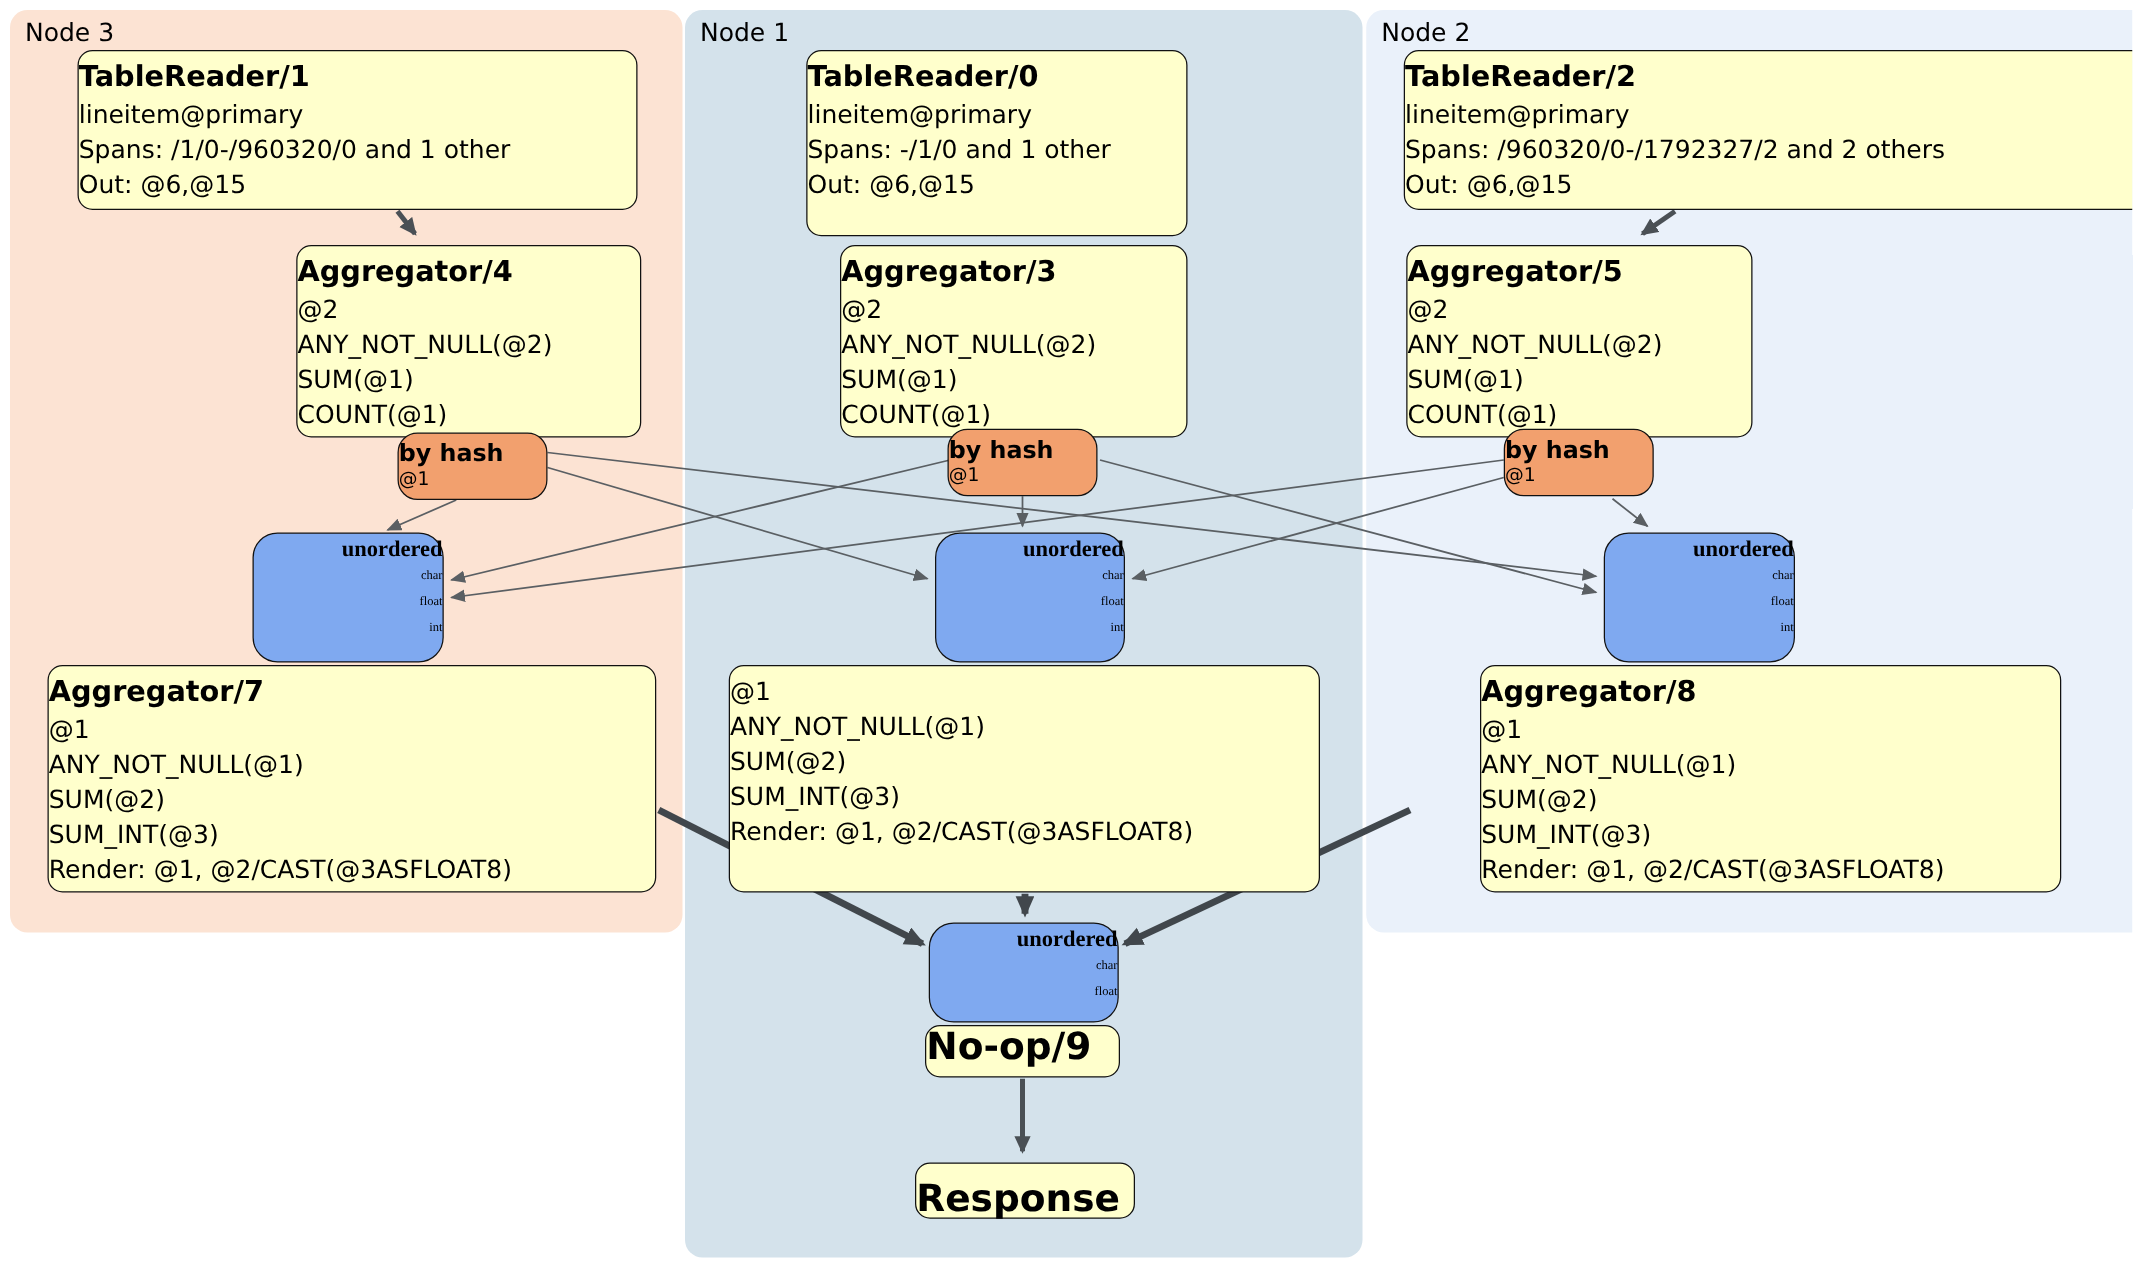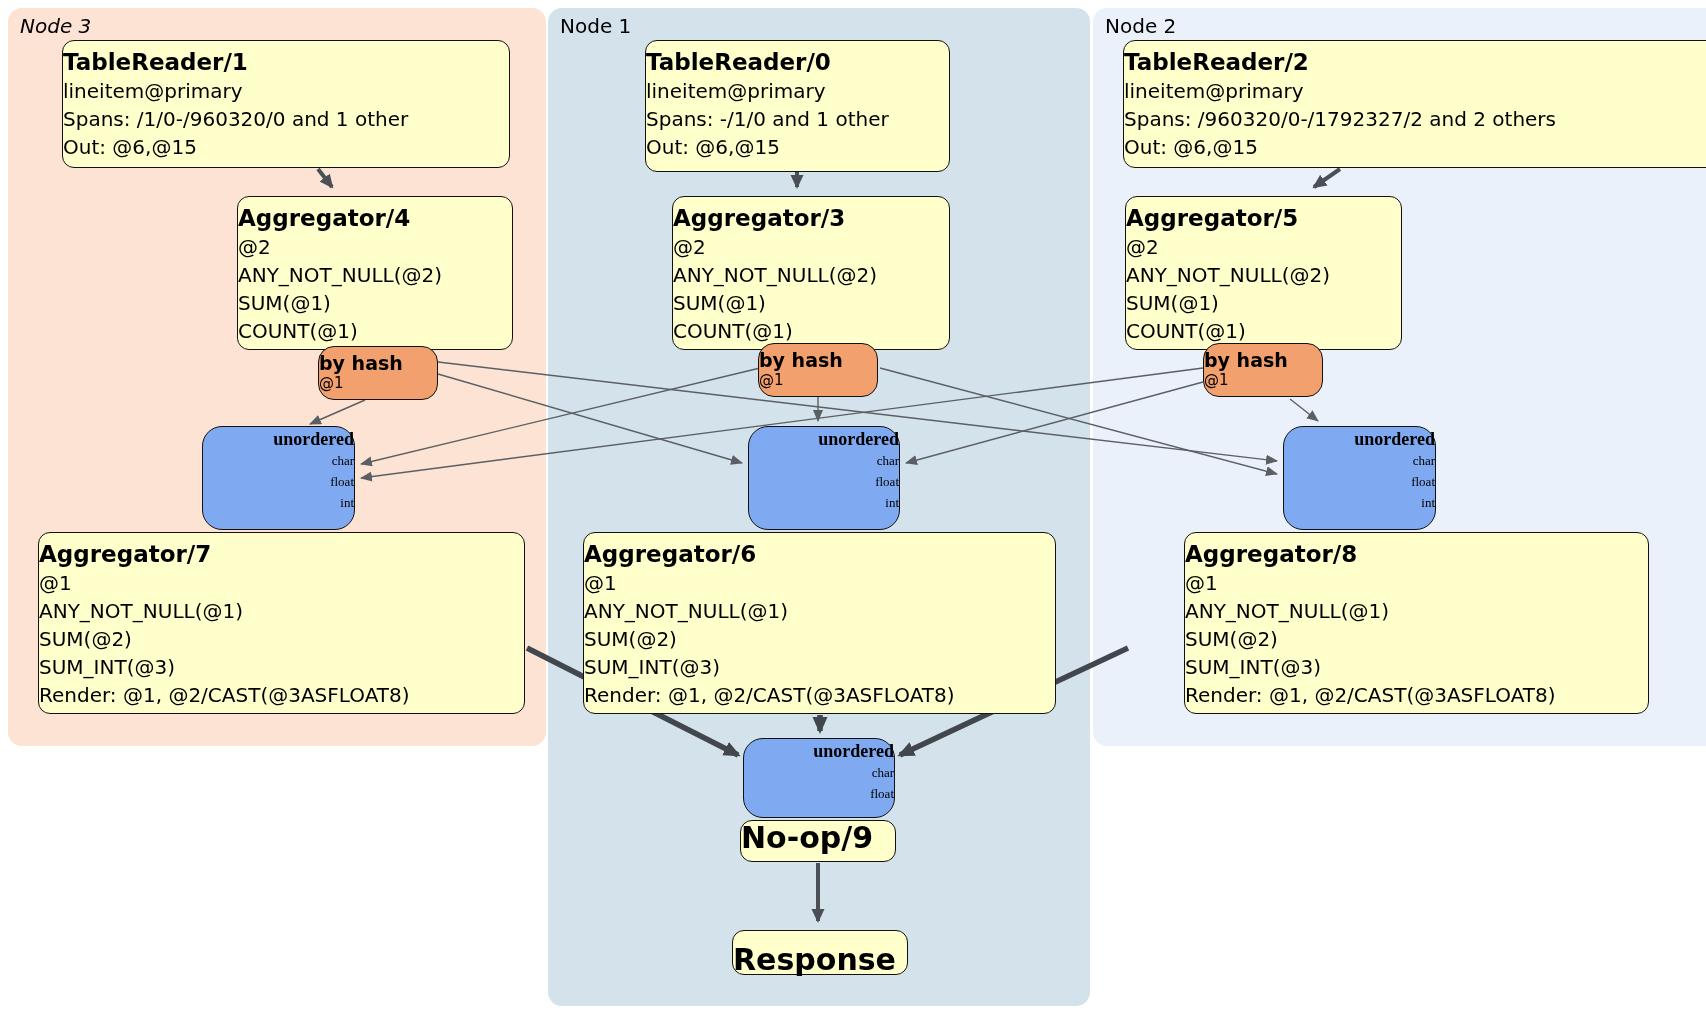--- a/index.html
+++ b/index.html
@@ -8,7 +8,7 @@
 
   
   .group{position:absolute;border-radius:14px;}
-  .g3{left:8px;top:8px;width:538px;height:738px;background:#fce3d3;font-style:italic;}
+  .g3{left:8px;top:8px;width:538px;height:738px;background:#fce3d3;}
   .g1{left:548px;top:8px;width:542px;height:998px;background:#d4e2eb;}
   .g2{left:1093px;top:8px;width:672px;height:738px;background:#eaf1fa;}
   .glabel{position:absolute;left:12px;top:6px;font-size:20px;color:#000;}

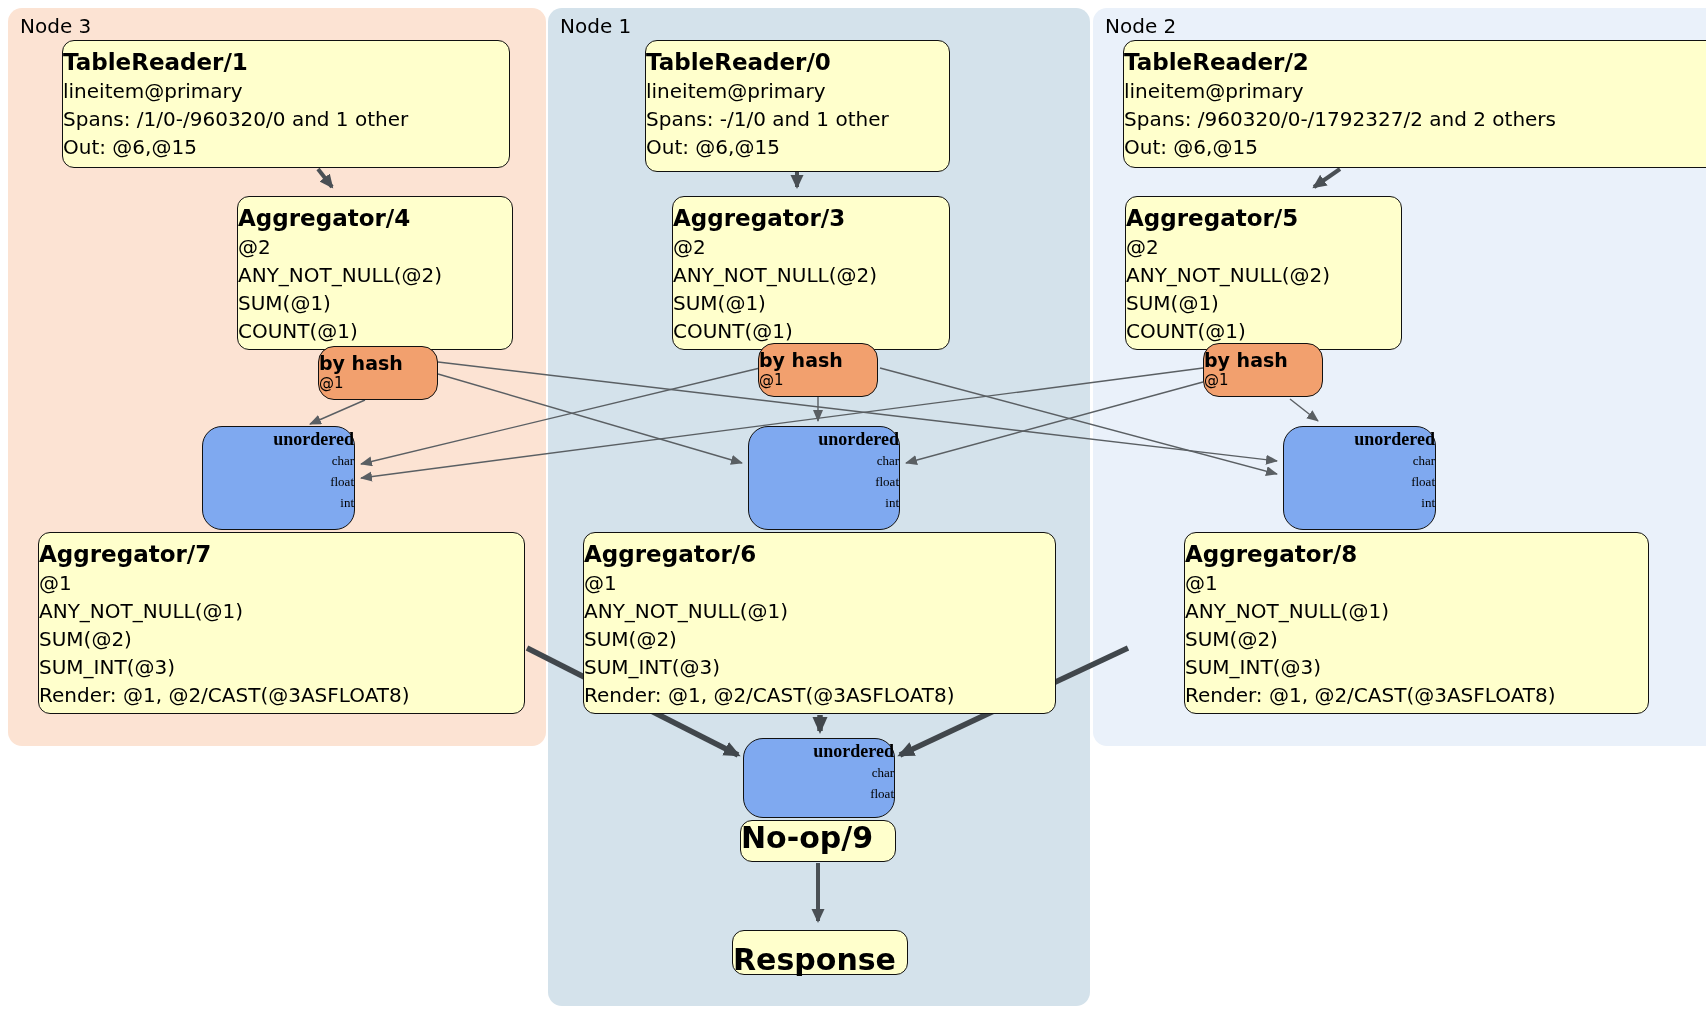--- a/index.html
+++ b/index.html
@@ -109,7 +109,7 @@
     <div class="pline">Render: @1, @2/CAST(@3ASFLOAT8)</div>
   </div>
 
-  <div class="pbox" style="left:645px;top:40px;width:305px;height:132px">
+  <div class="pbox" style="left:645px;top:40px;width:305px;height:149px">
     <div class="ptitle">TableReader/0</div>
     <div class="pline">lineitem@primary</div>
     <div class="pline">Spans: -/1/0 and 1 other</div>

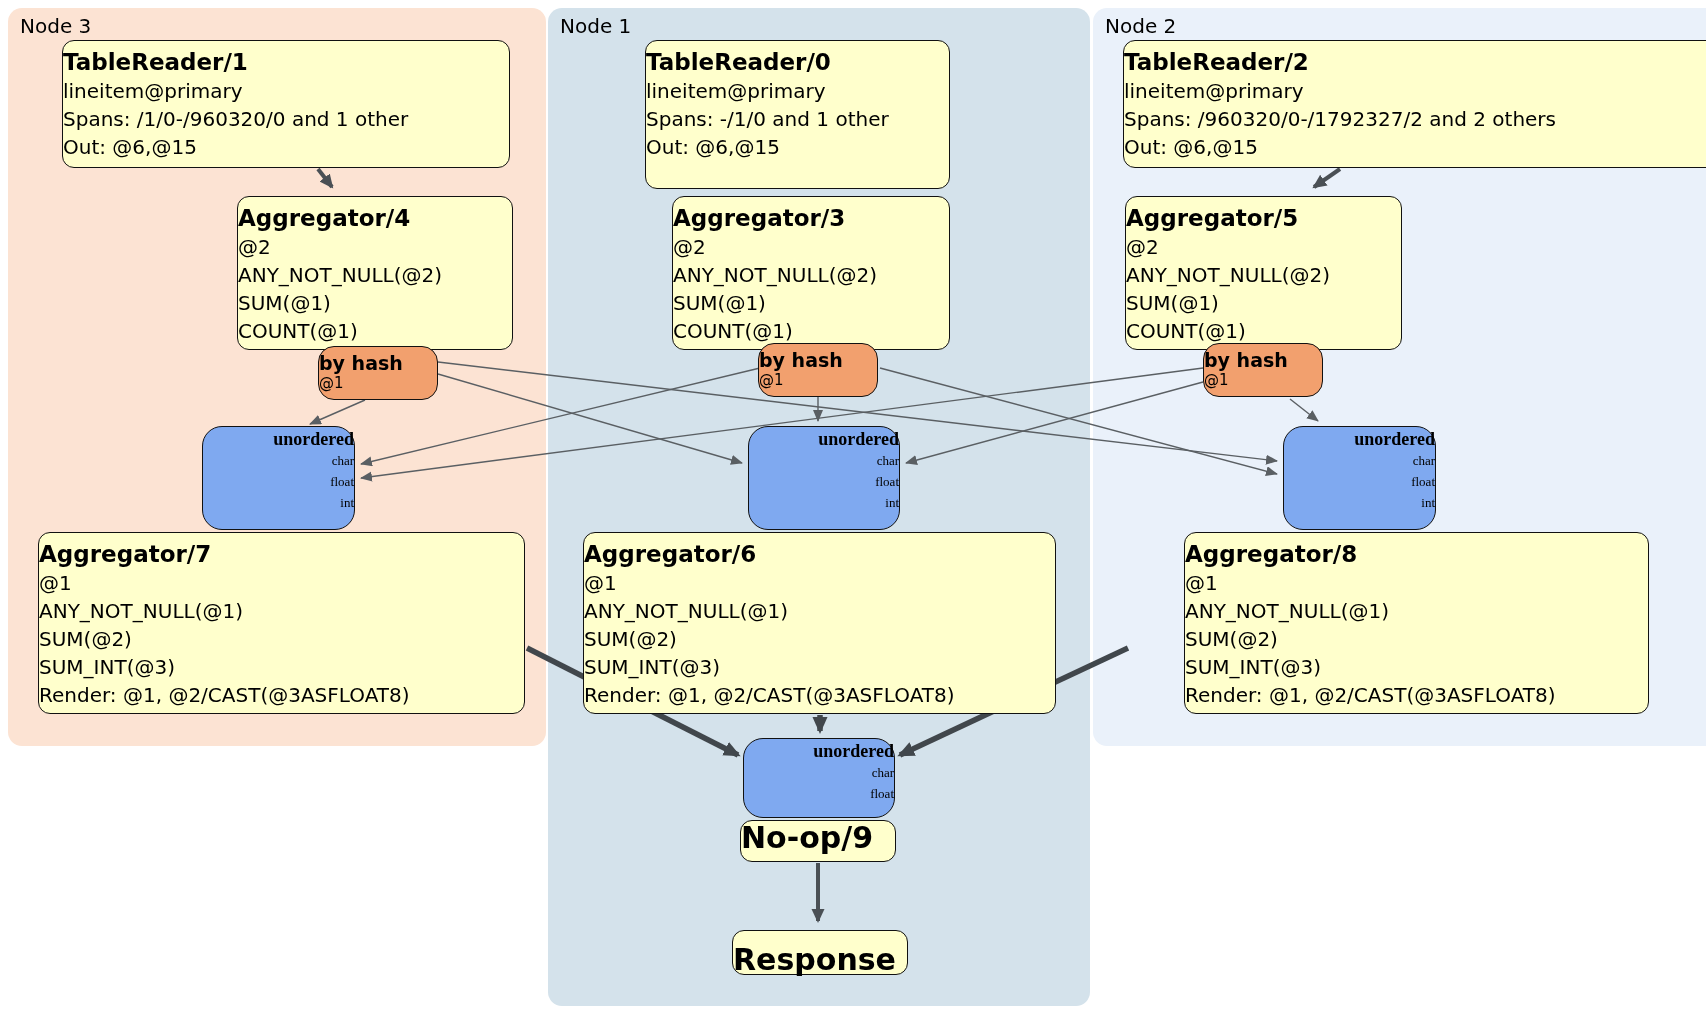--- a/index.html
+++ b/index.html
@@ -36,7 +36,7 @@
   .sync{position:absolute;z-index:4;background:#7fa9f0;border:1.6px solid #111;
         border-radius:20px;text-align:right;box-sizing:border-box;padding-top:1px;font-family:Liberation Serif, serif;}
   .stitle{font-weight:bold;font-size:18px;line-height:22px;}
-  .sline{font-size:13px;line-height:21px;}
+  .sline{font-size:10px;line-height:21px;}
 </style>
 </head>
 <body>

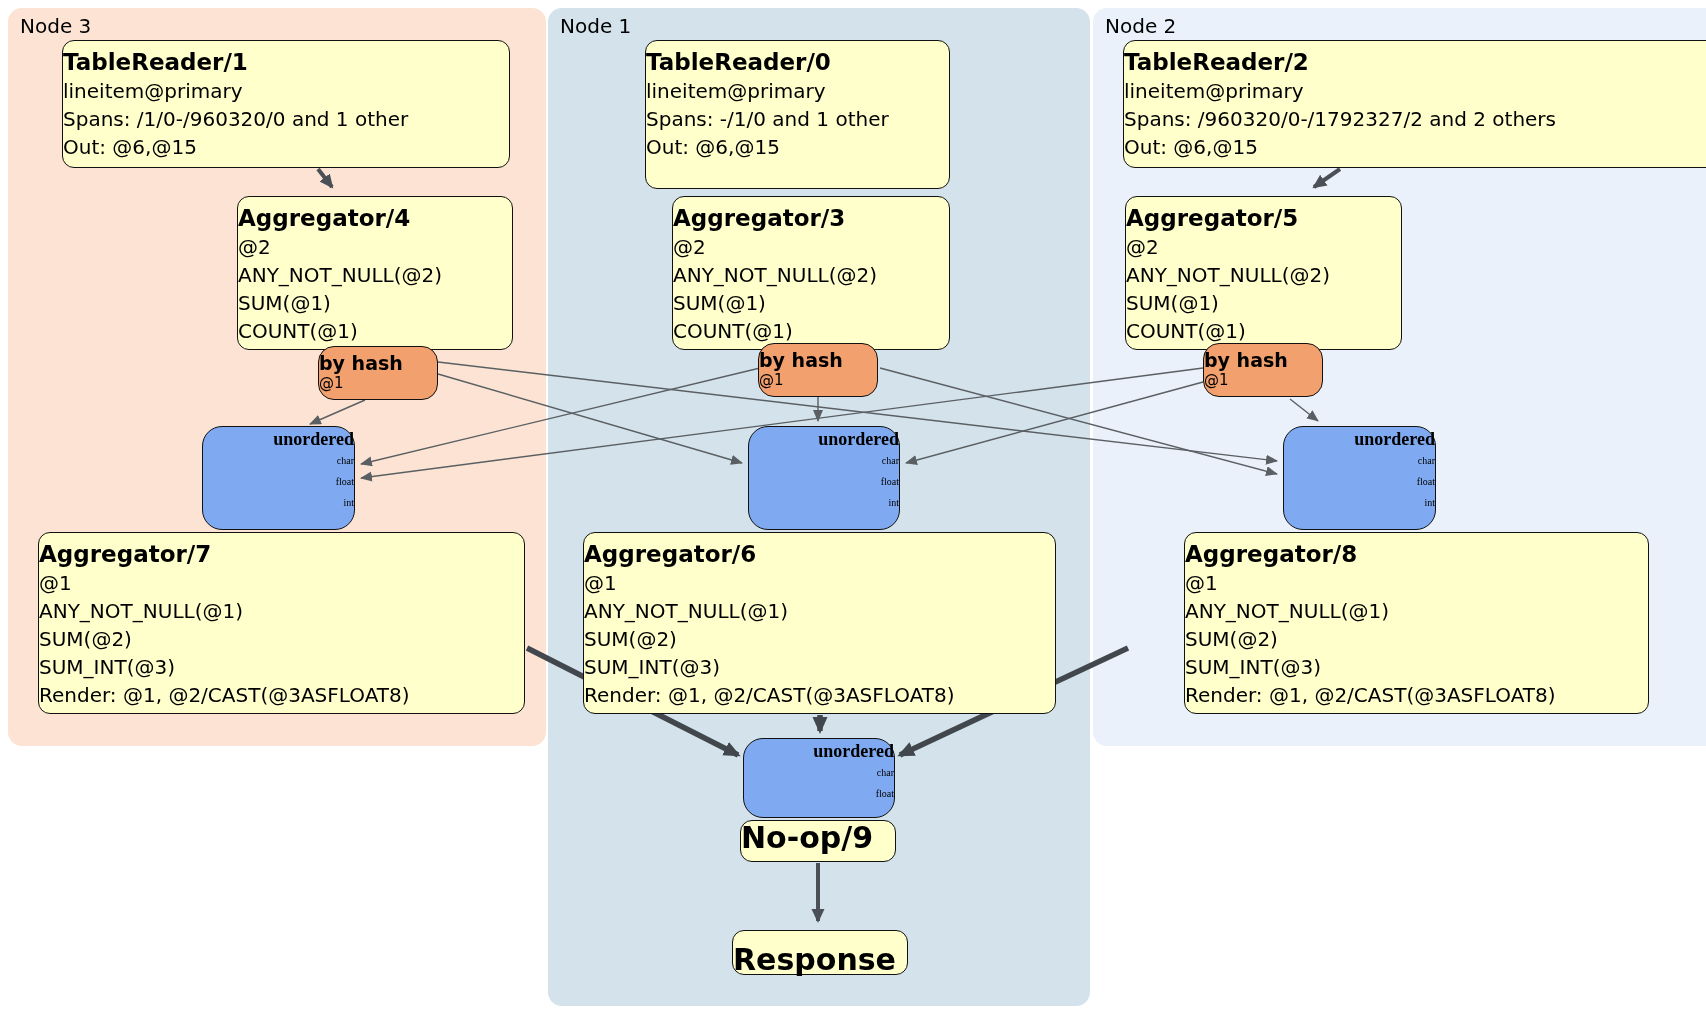--- a/index.html
+++ b/index.html
@@ -123,7 +123,6 @@
     <div class="pline">COUNT(@1)</div>
   </div>
   <div class="pbox" style="left:583px;top:532px;width:473px;height:182px">
-    <div class="ptitle">Aggregator/6</div>
     <div class="pline">@1</div>
     <div class="pline">ANY_NOT_NULL(@1)</div>
     <div class="pline">SUM(@2)</div>

